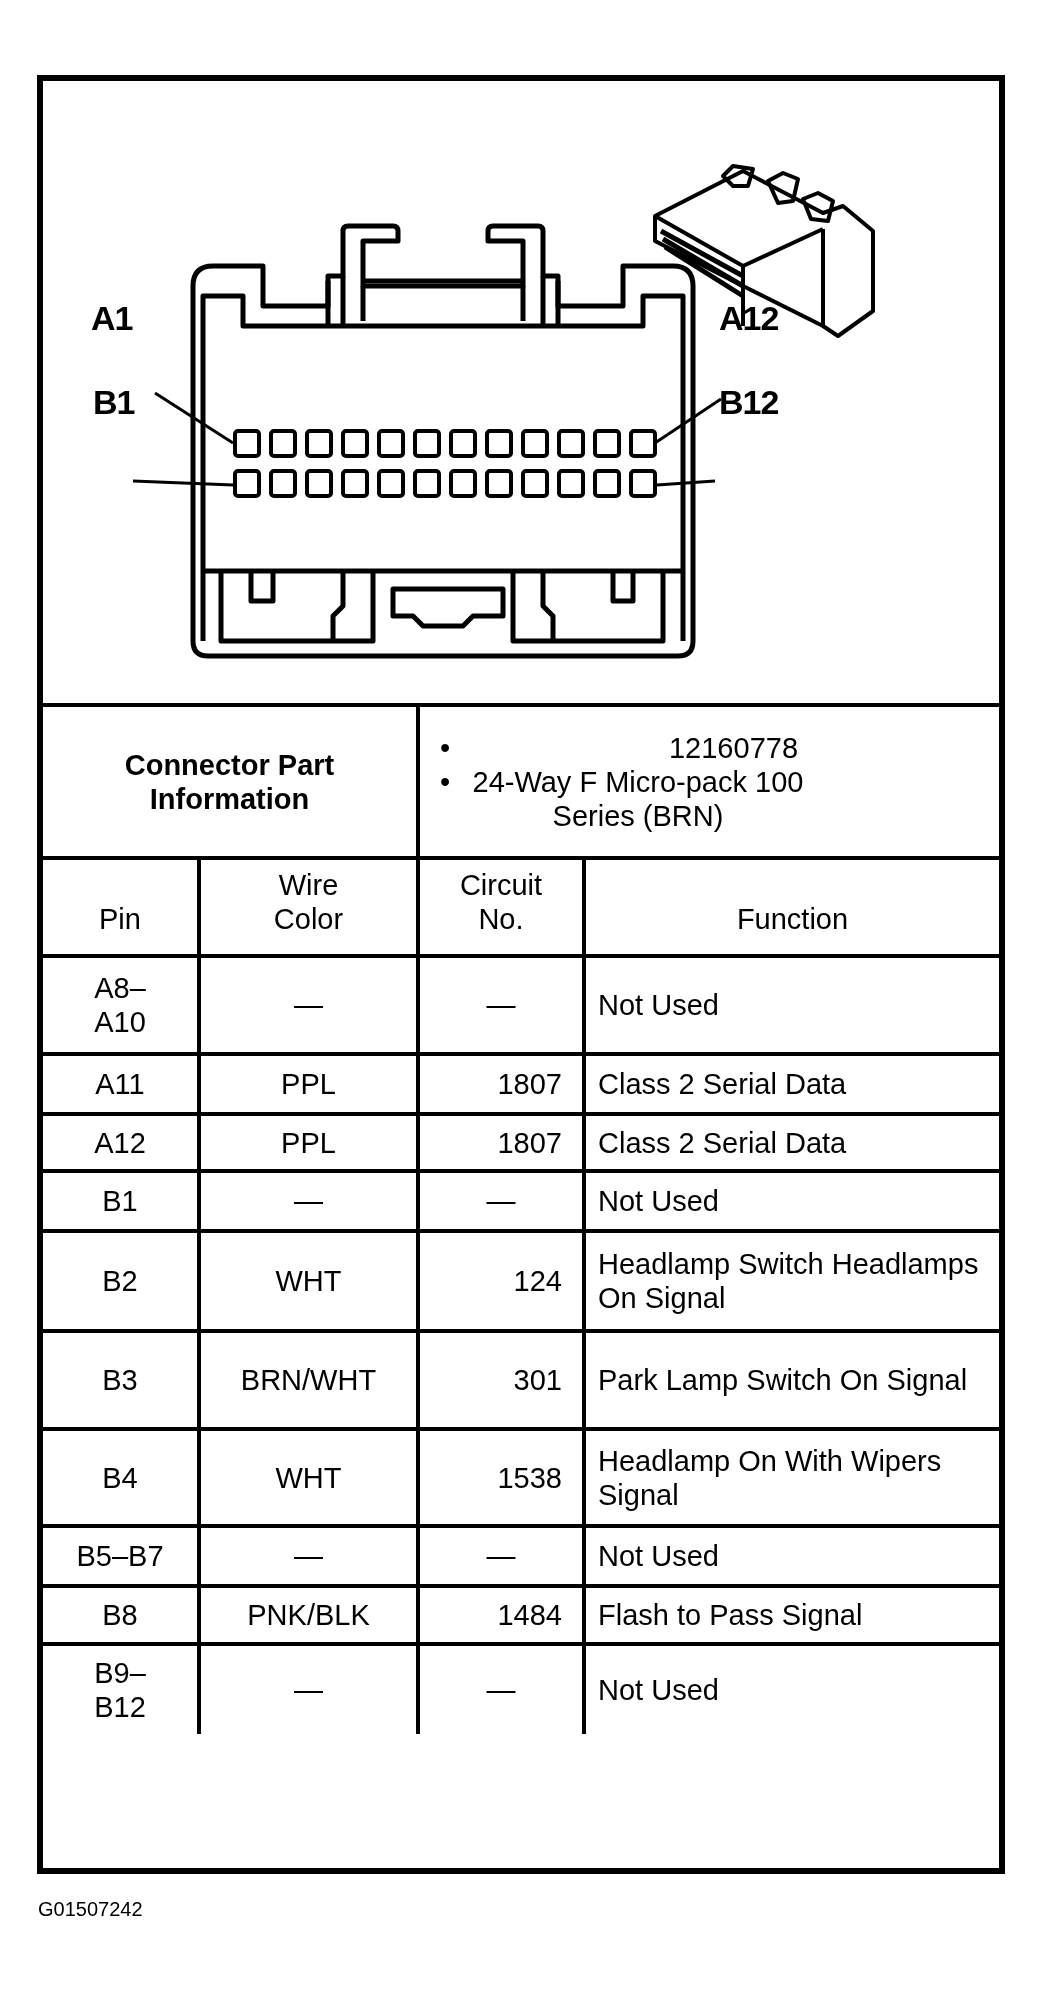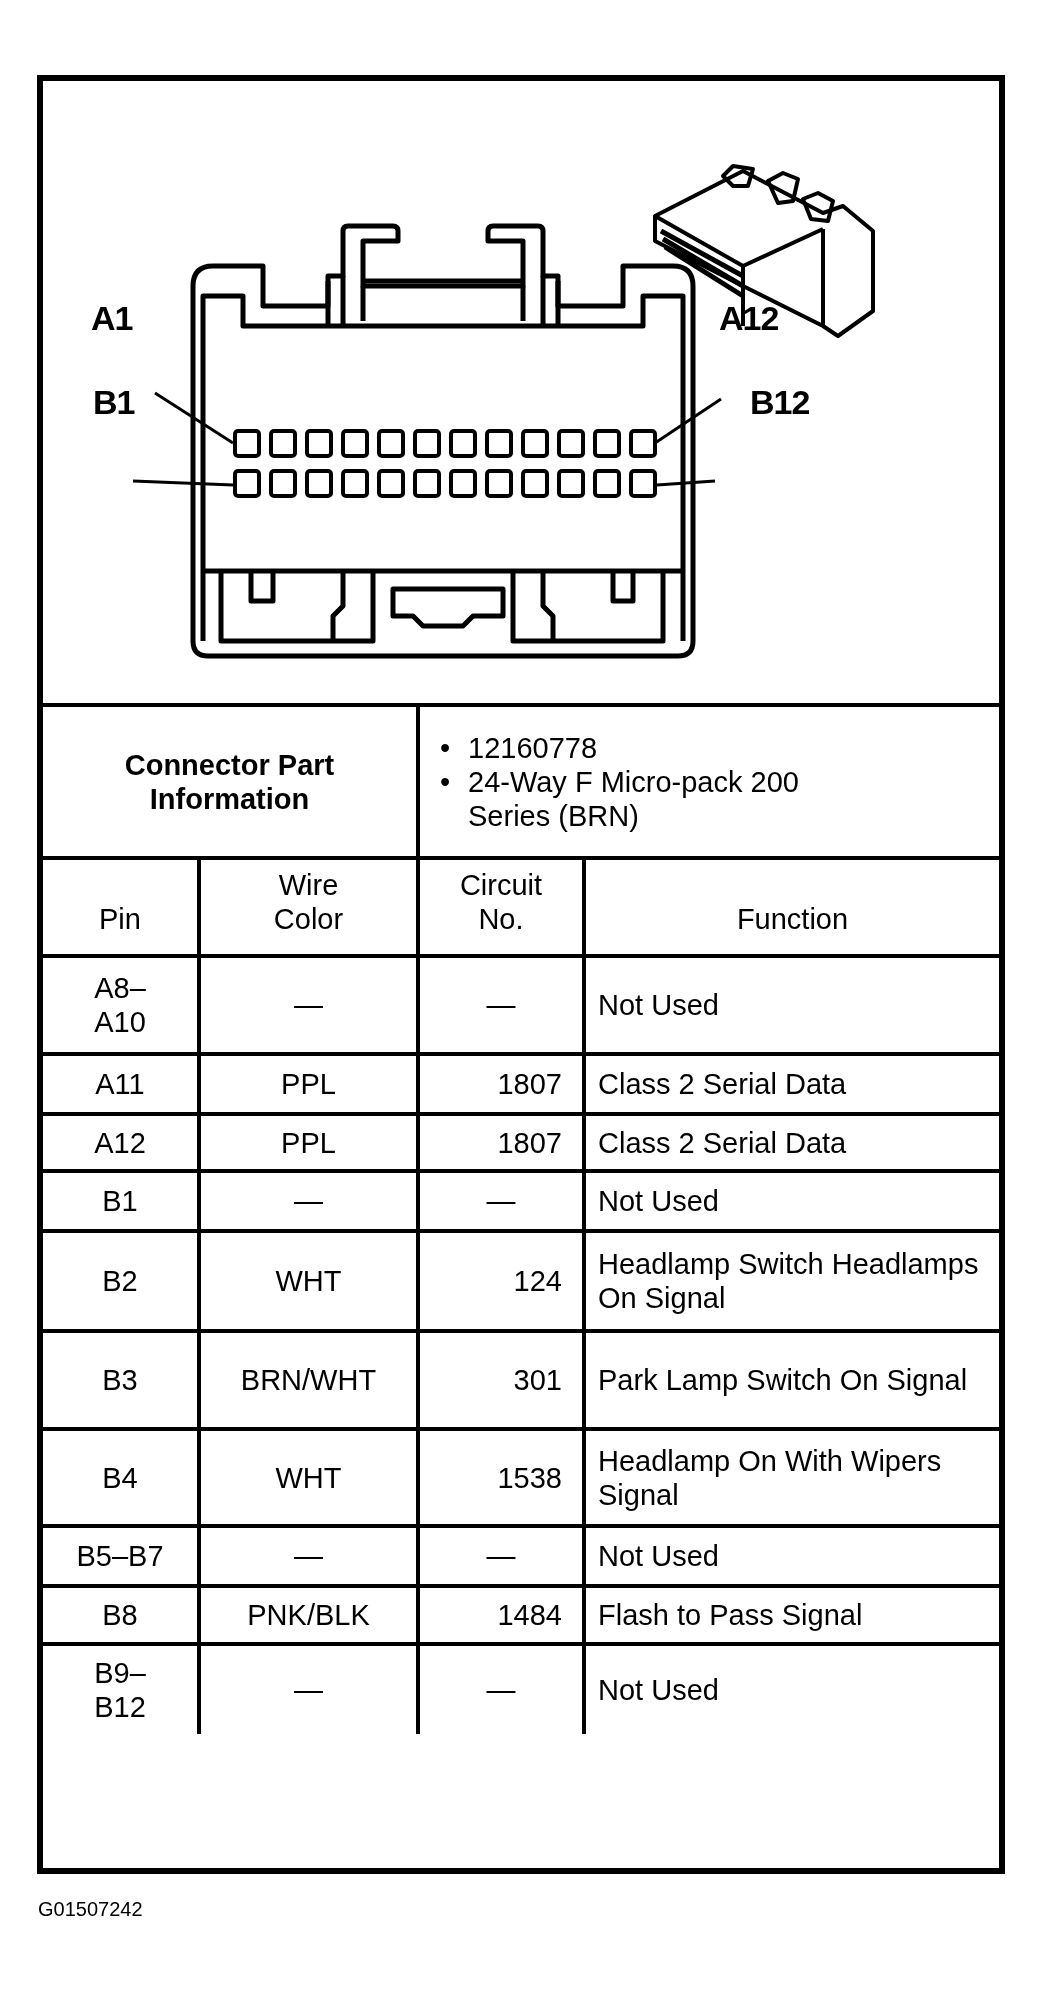--- a/index.html
+++ b/index.html
@@ -115,7 +115,7 @@
     <div class="pin-label" style="left:48px;top:218px;">A1</div>
     <div class="pin-label" style="left:676px;top:218px;">A12</div>
     <div class="pin-label" style="left:50px;top:302px;">B1</div>
-    <div class="pin-label" style="left:676px;top:302px;margin-left:31px;">B12</div>
+    <div class="pin-label" style="left:676px;top:302px;">B12</div>
   </div>
 
   <table class="conn">

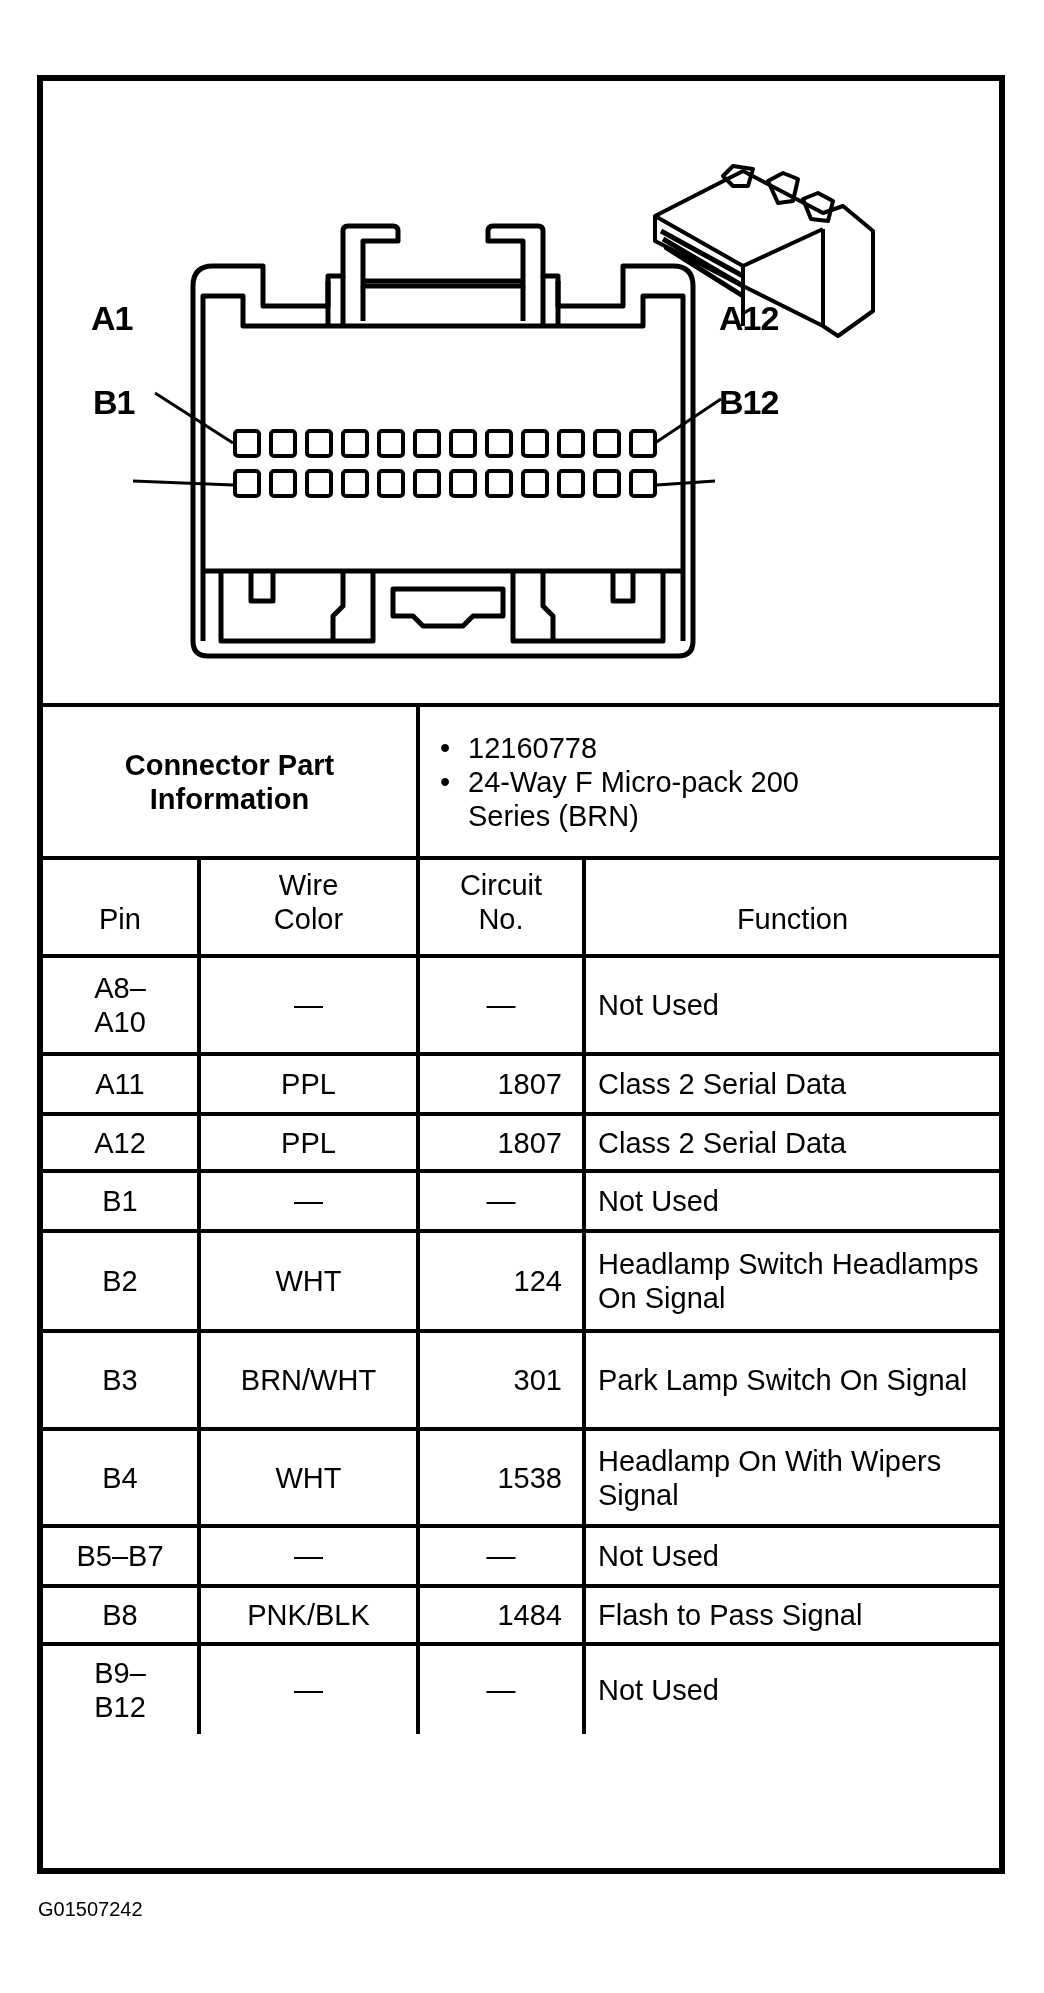--- a/index.html
+++ b/index.html
@@ -33,7 +33,7 @@
     table.conn tr:last-child td { border-bottom: none; }
     .info-label { font-weight: bold !important; font-size: 29px; }
     .info-values { text-align: left !important; padding-left: 48px !important; font-weight: bold; }
-    .info-values .bullet { display: block; position: relative; margin: 0 0; }
+    .info-values .bullet { display: block; position: relative; margin: 0 0; text-align: center; }
     .info-values .bullet::before {
       content: "•"; position: absolute; left: -28px; top: 0;
     }

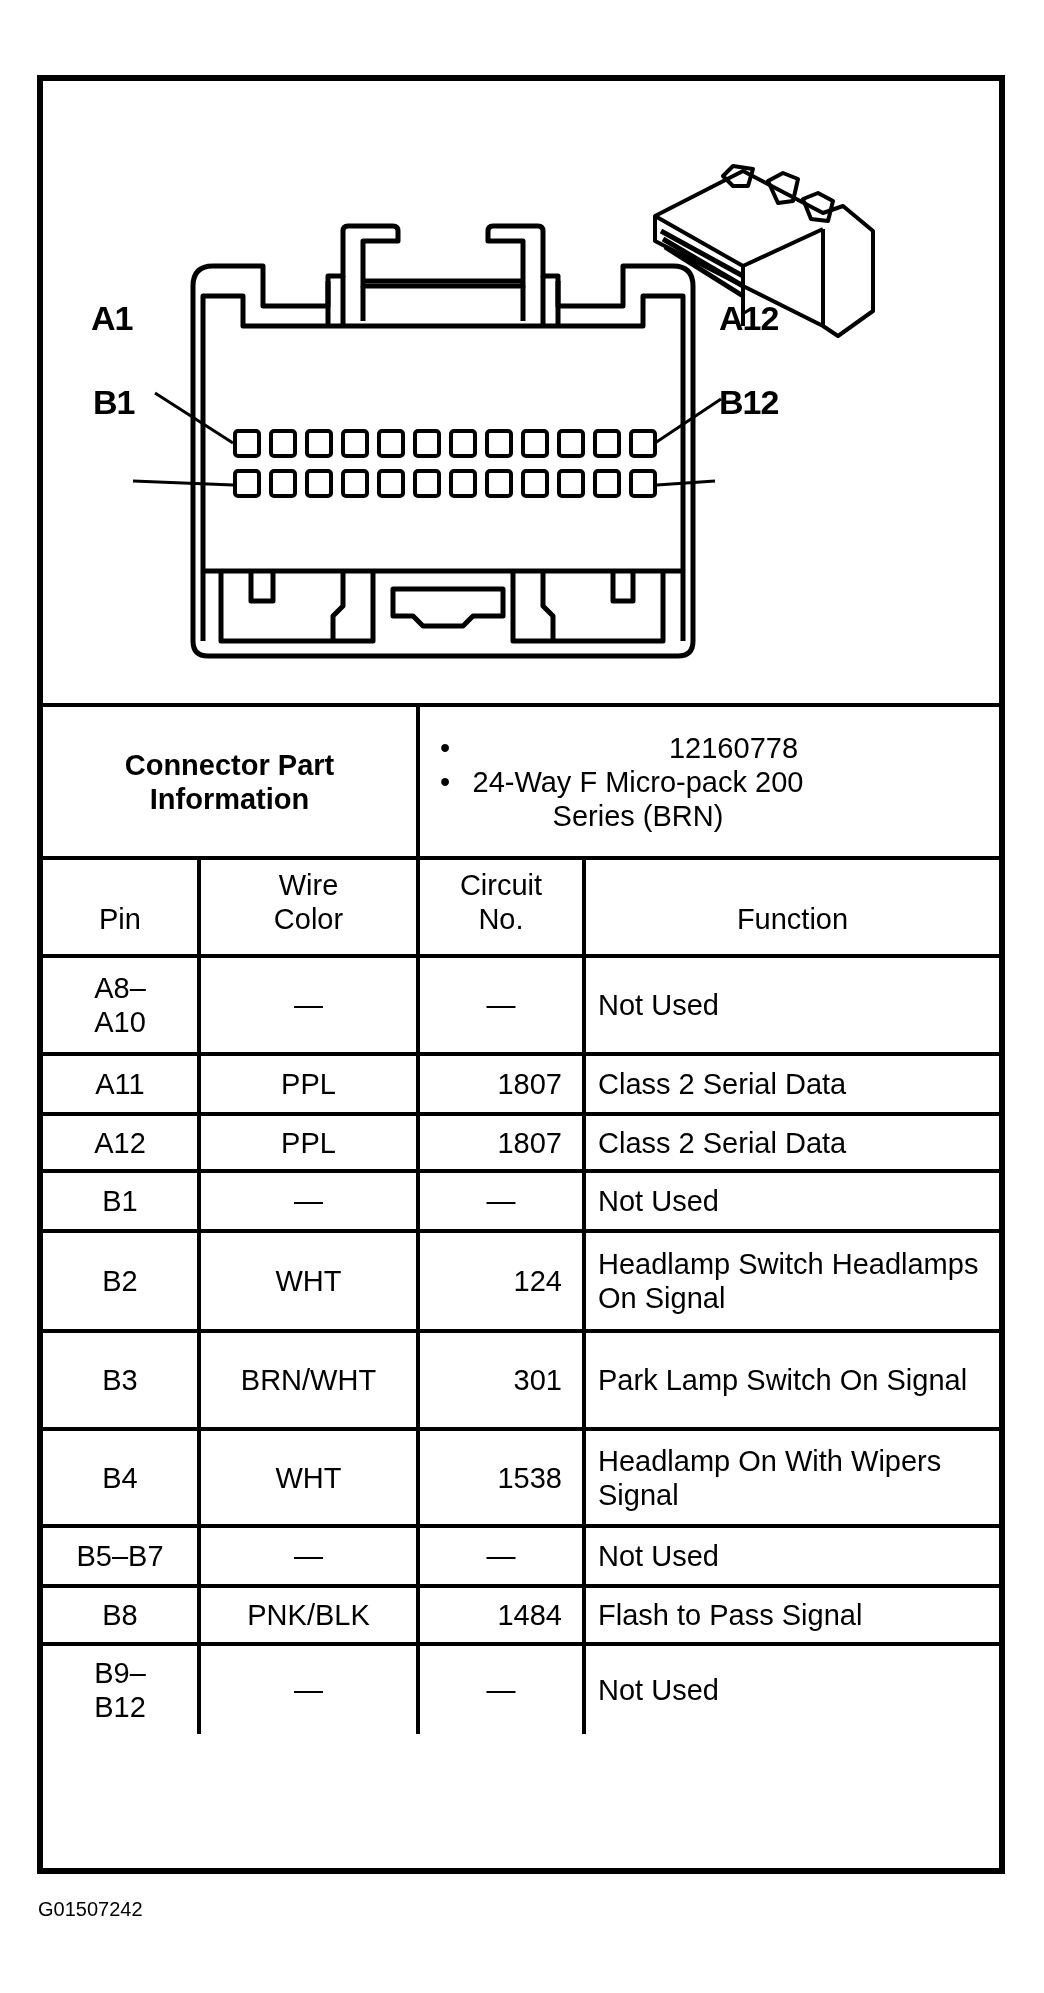--- a/index.html
+++ b/index.html
@@ -132,7 +132,7 @@
       </td>
       <td colspan="2" class="info-values">
         <span class="bullet">12160778</span>
-        <span class="bullet" style="width:340px;">24-Way F Micro-pack 200 Series (BRN)</span>
+        <span class="bullet" style="width:340px;">24-Way F Micro-pack 100 Series (BRN)</span>
       </td>
     </tr>
     <tr class="hdr" style="height:98px">

